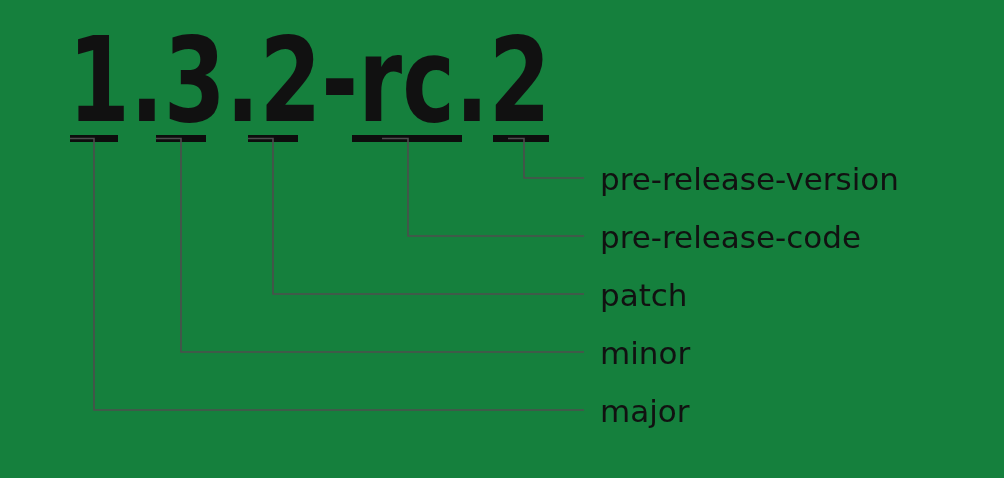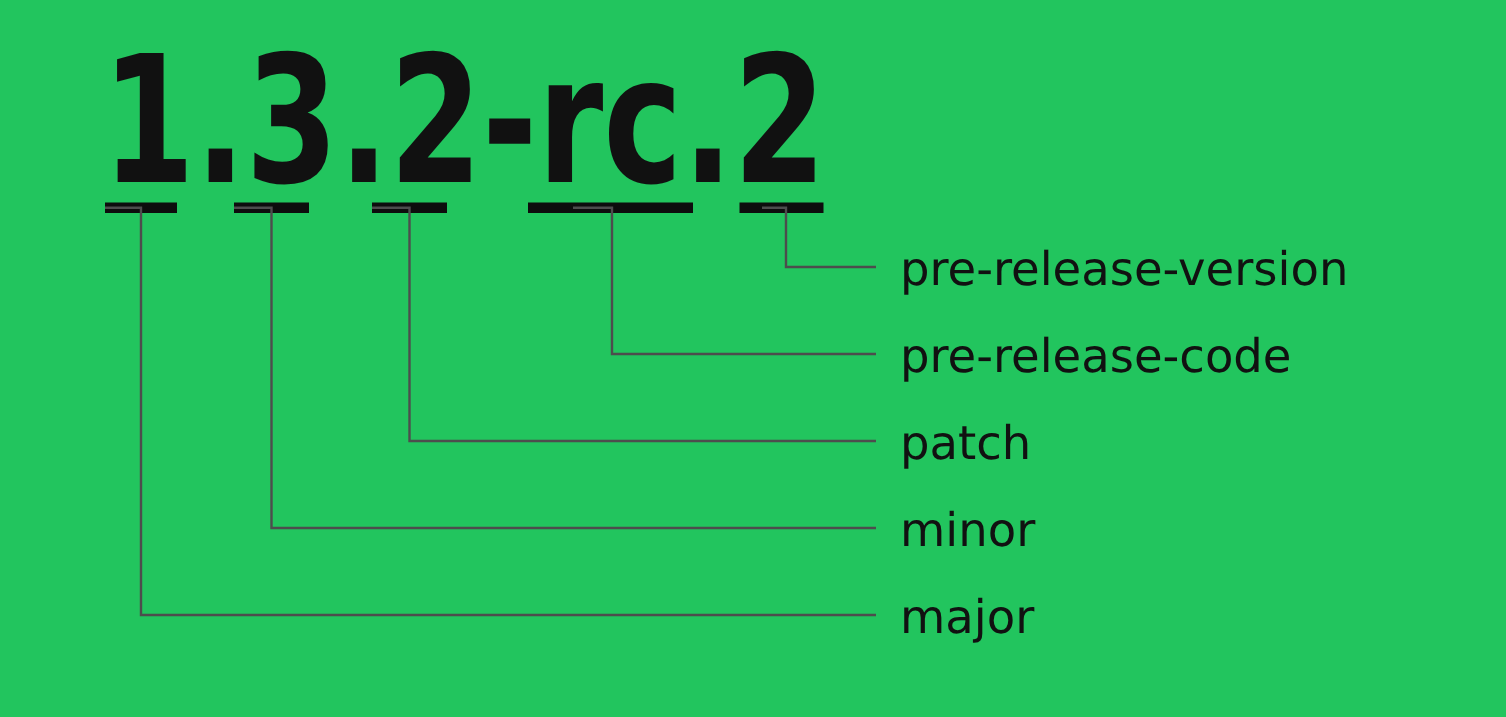--- a/index.html
+++ b/index.html
@@ -11,7 +11,7 @@
     position: relative;
     width: 1004px;
     height: 478px;
-    background: #22c55e;
+    background: #15803d;
     overflow: hidden;
     font-family: "DejaVu Sans", "Liberation Sans", sans-serif;
   }

